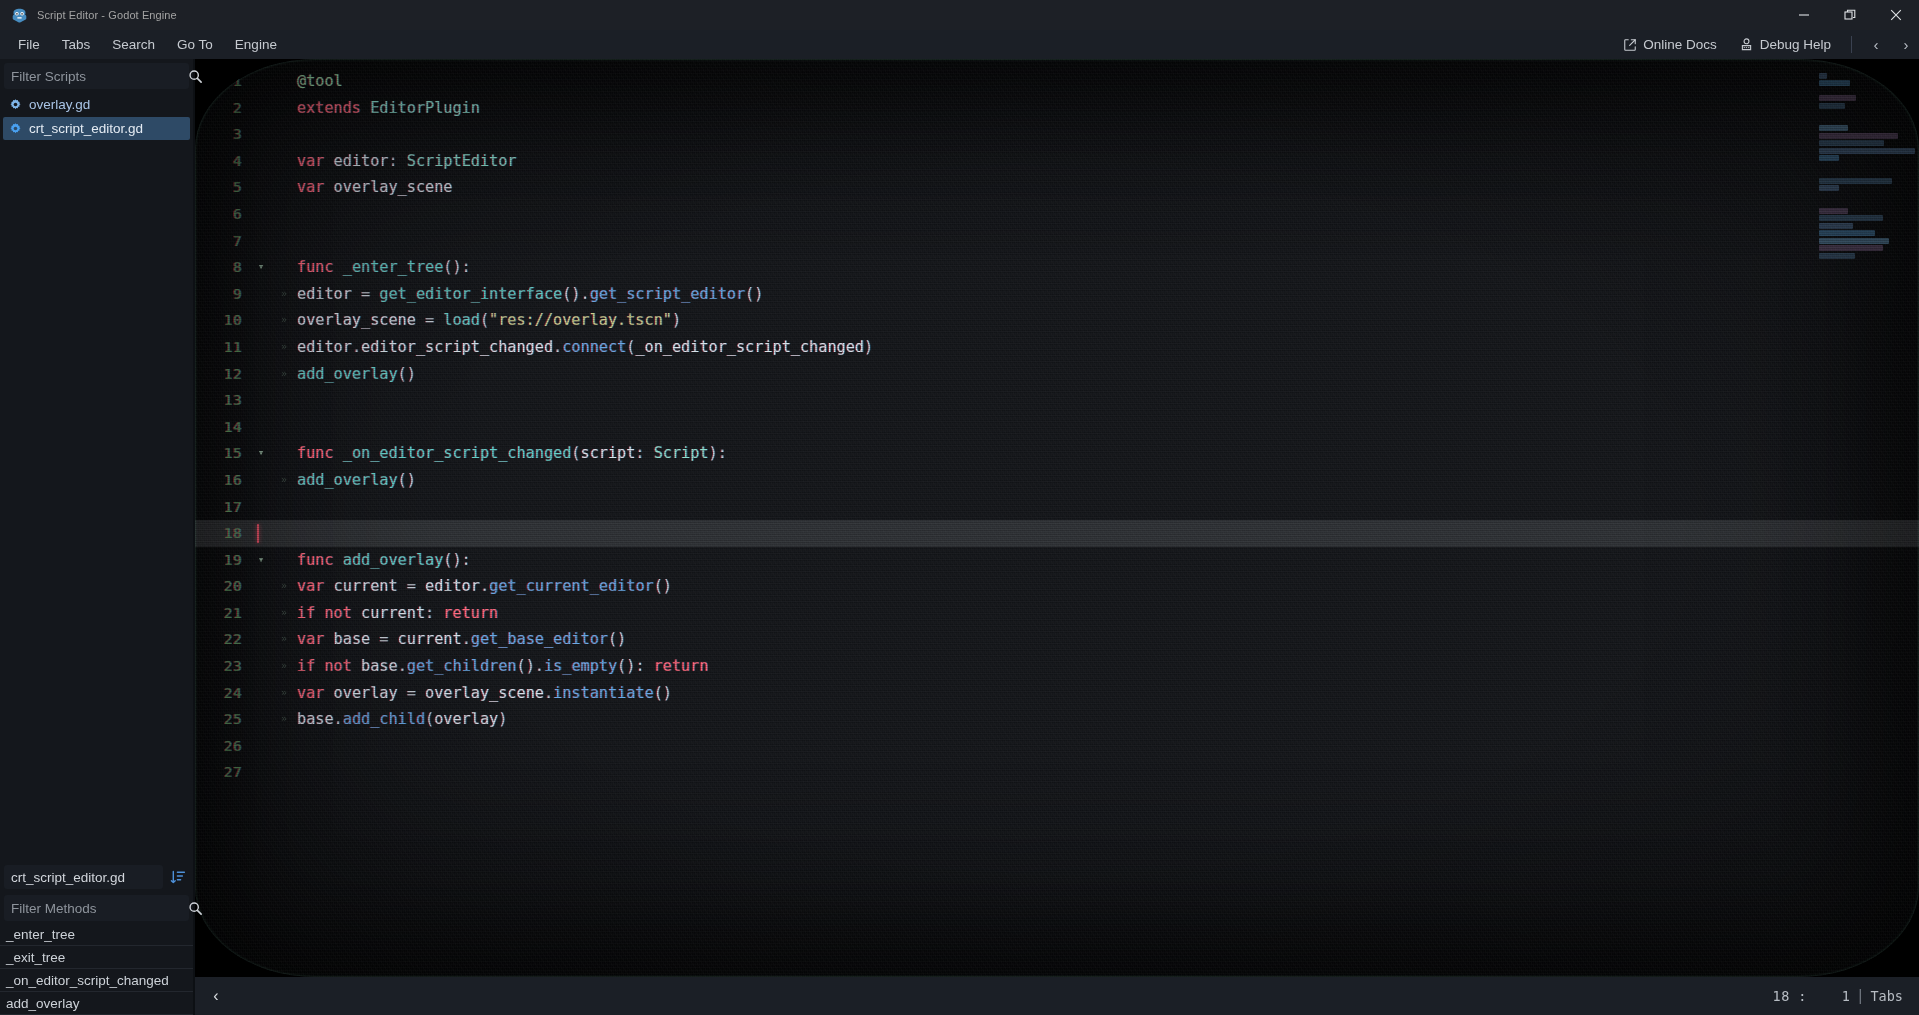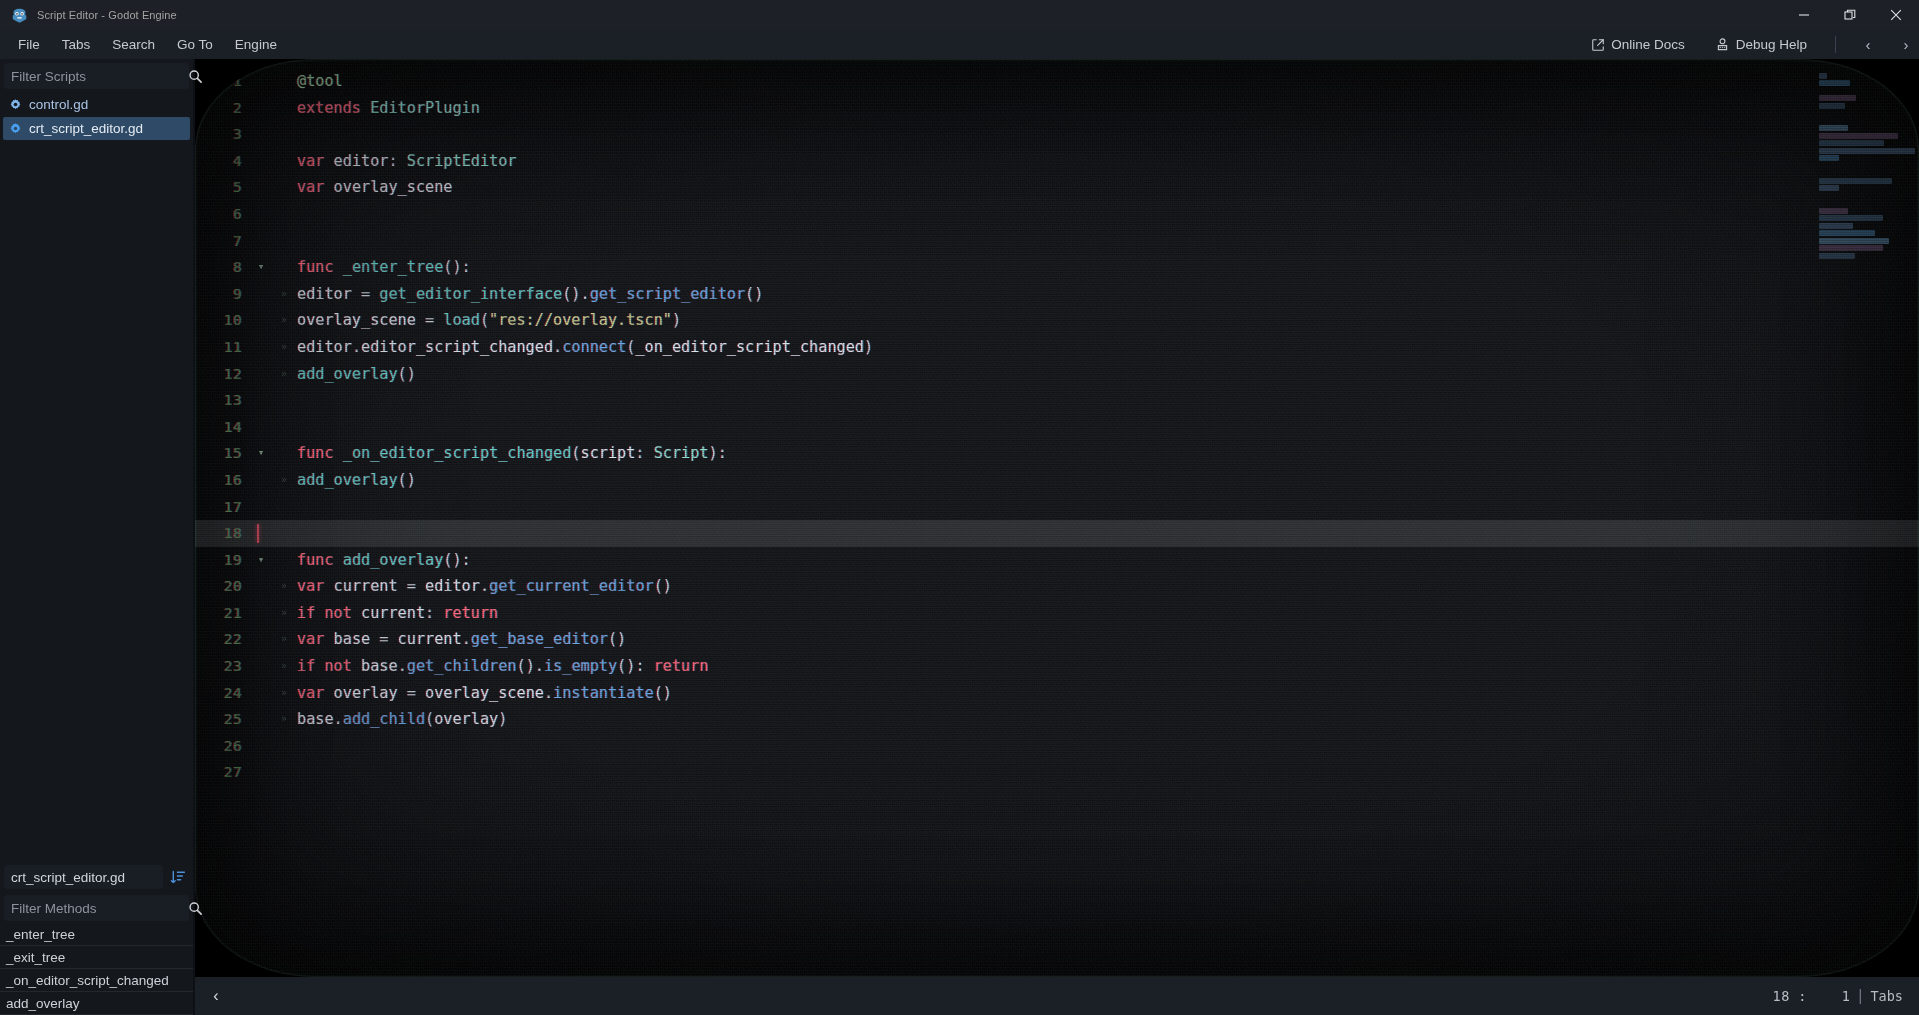--- a/index.html
+++ b/index.html
@@ -35,7 +35,7 @@
     color:#c6cad0; font-size:13.5px; padding:4px 11px; border-radius:3px; white-space:nowrap;
   }
   .menubar .spacer { flex:1; }
-  .menu-right { display:flex; align-items:center; gap:12px;justify-content:flex-end; }
+  .menu-right { display:flex; align-items:center; gap:4px;justify-content:flex-end; }
   .mr-btn {
     display:flex; align-items:center; gap:6px; color:#c6cad0; font-size:13.5px;
     padding:4px 9px; border-radius:3px; white-space:nowrap;

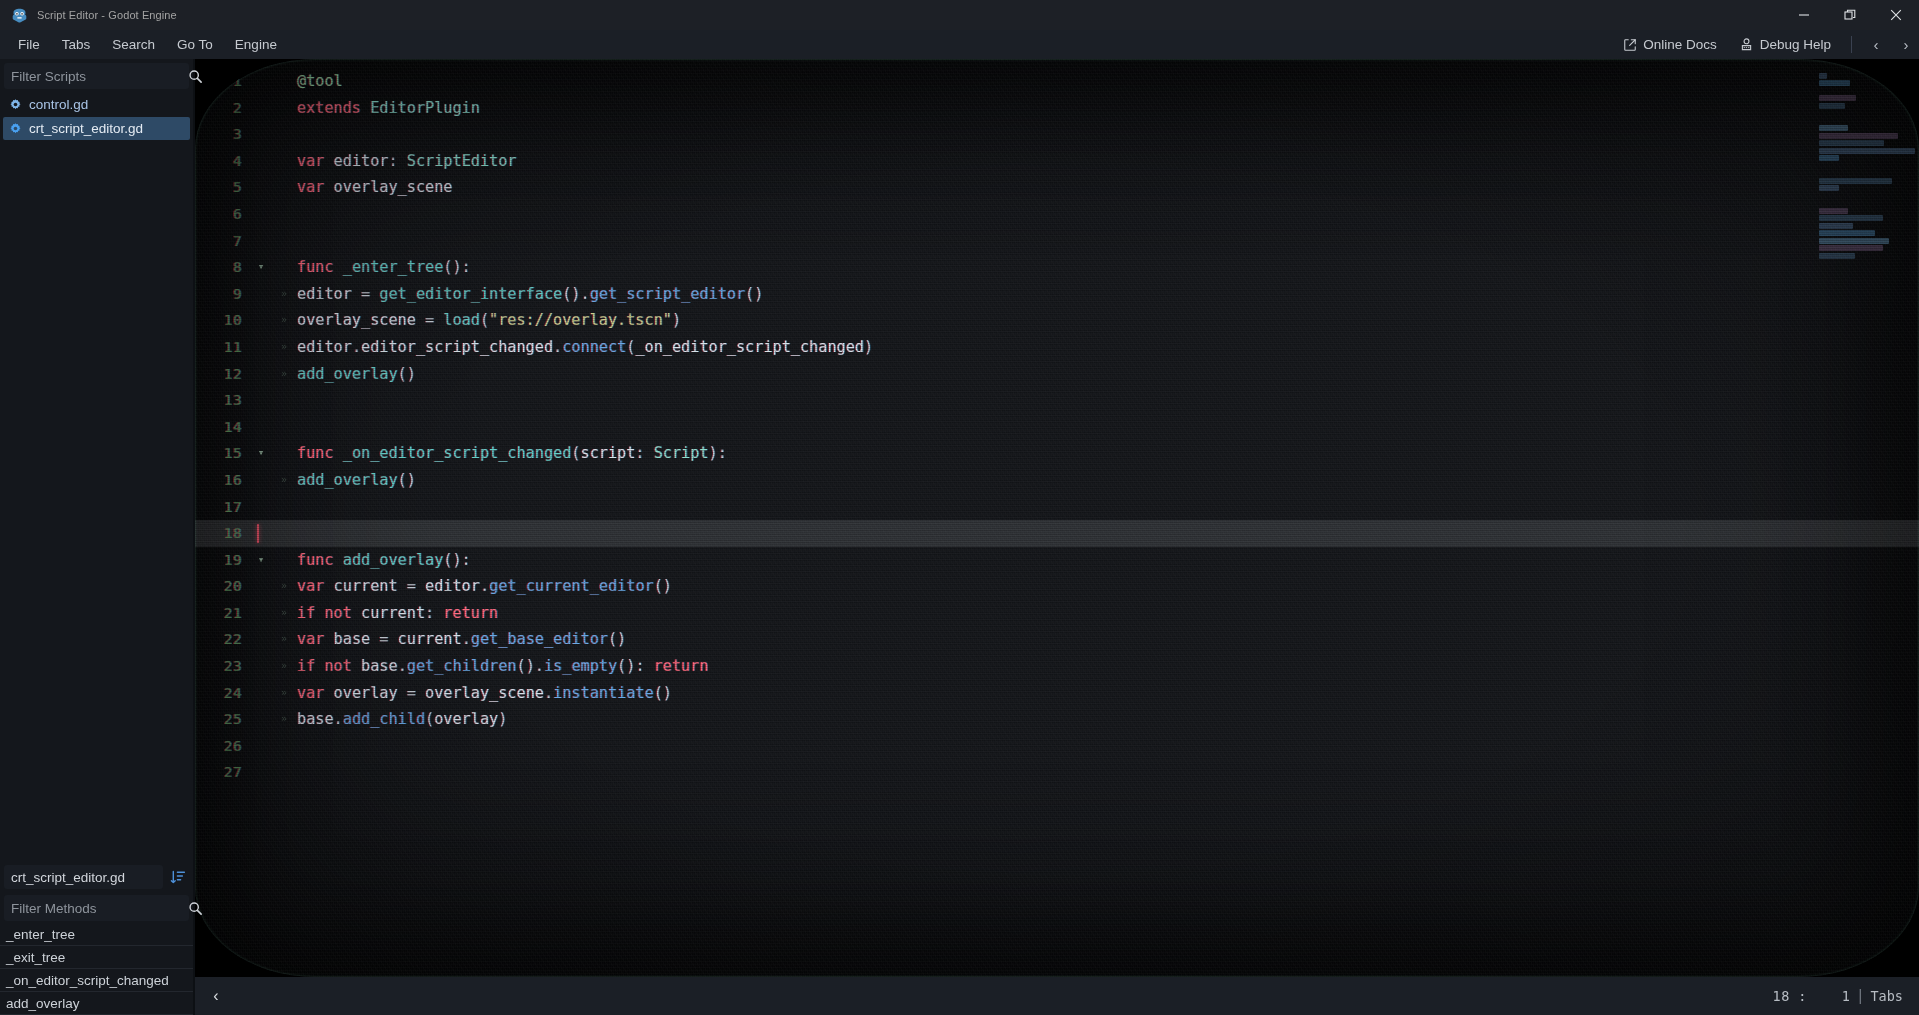--- a/index.html
+++ b/index.html
@@ -309,7 +309,7 @@
               <circle cx="8" cy="8" r="2.2" fill="#14171c"></circle>
             </svg>
           </span>
-          <span>control.gd</span>
+          <span>overlay.gd</span>
         </div>
         <div class="script-row selected">
           <span class="gear">

